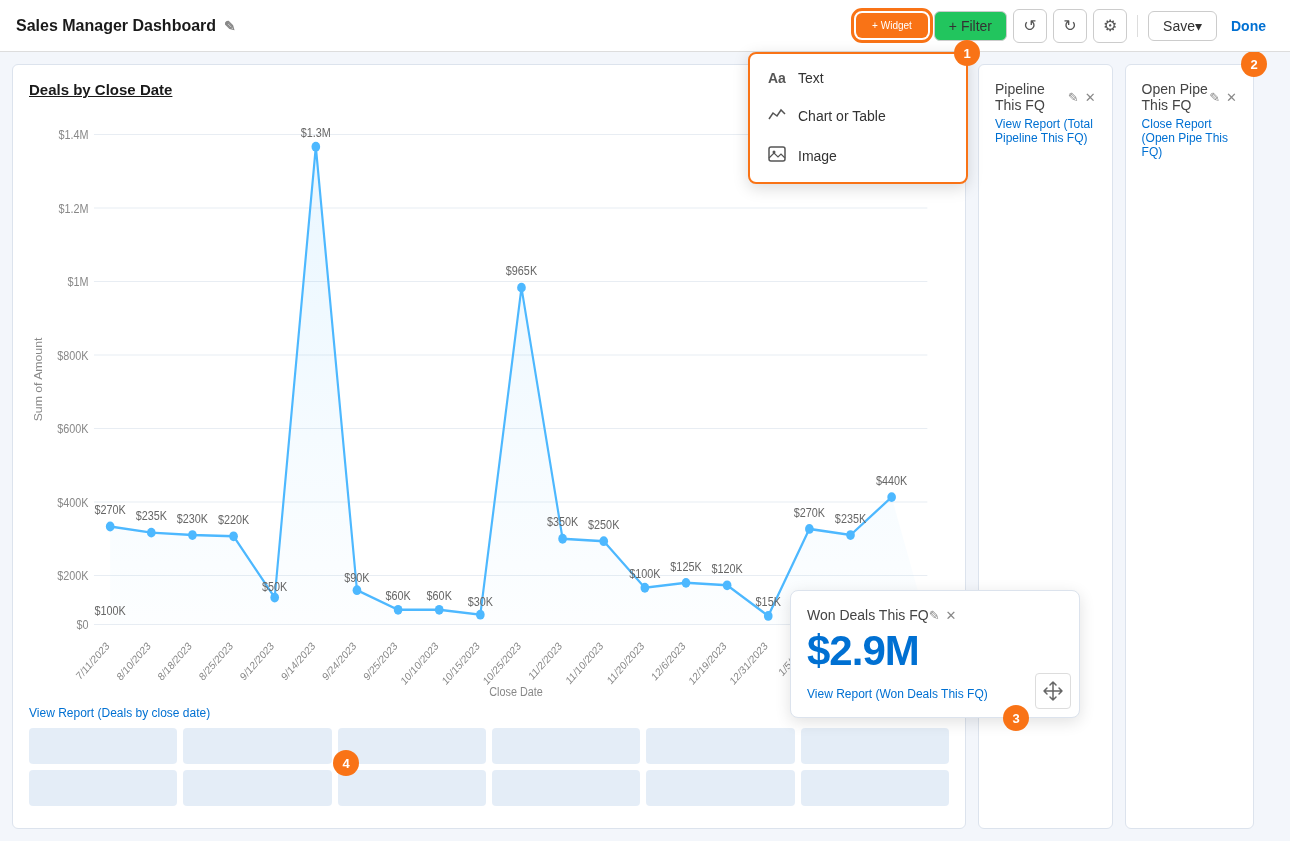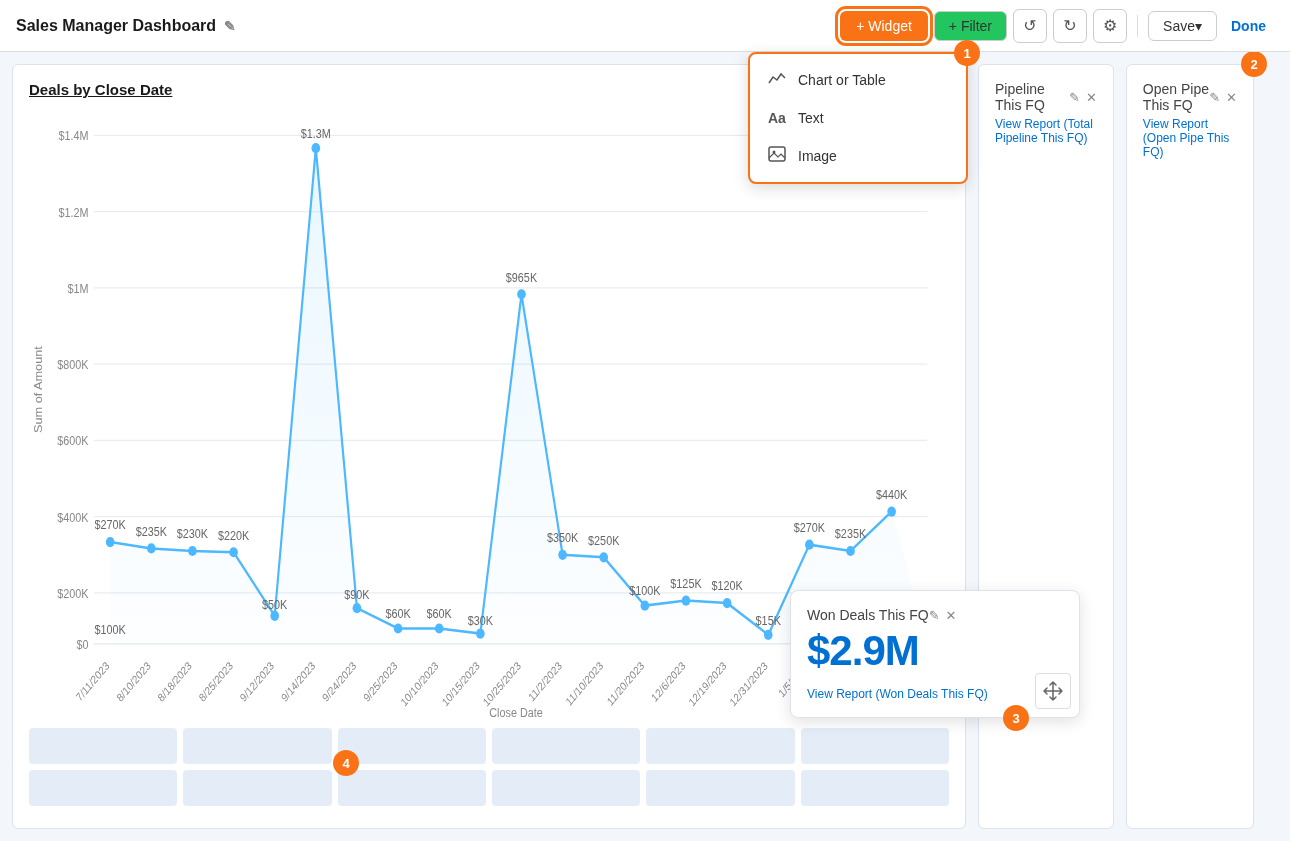--- a/index.html
+++ b/index.html
@@ -15,7 +15,7 @@
     .header-actions { display: flex; align-items: center; gap: 6px; }
     .btn-widget {
       background: #f97316; color: #fff; border: none; border-radius: 6px;
-      padding: 7px 16px; font-size: 14px; font-weight: 500; cursor: pointer;
+      padding: 7px 16px; font-size: 10px; font-weight: 500; cursor: pointer;
       display: flex; align-items: center; gap: 6px;
       outline: 3px solid #f97316; outline-offset: 2px;
     }

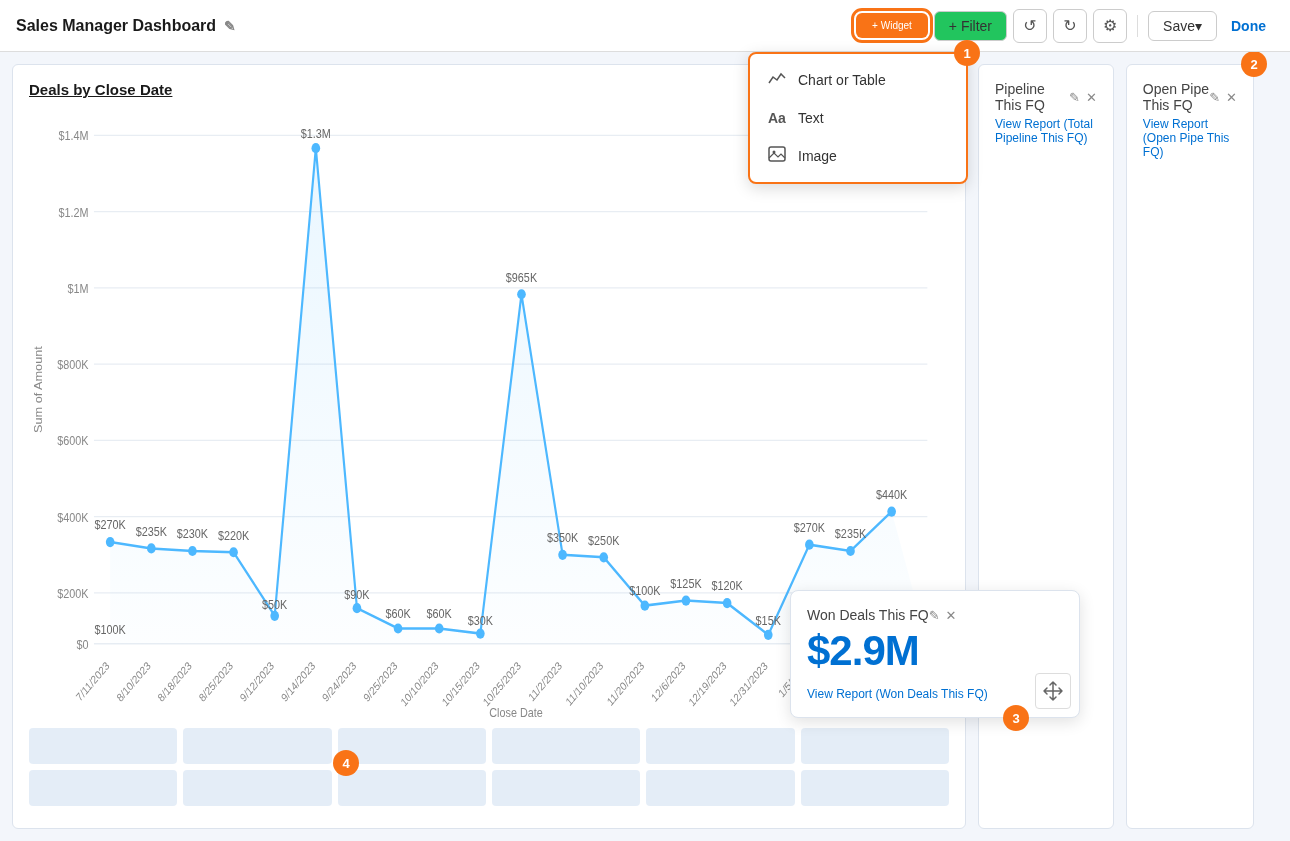--- a/index.html
+++ b/index.html
@@ -153,16 +153,16 @@
 
   <div class="dropdown-menu" style="left:748px;top:52px;transform:none;">
     <div class="dropdown-item">
+      <span class="item-icon" style="font-size:14px;font-weight:700;color:#555;">Aa</span>
+      <span>Text</span>
+    </div>
+    <div class="dropdown-item">
       <span class="item-icon">
         <svg width="18" height="16" viewBox="0 0 18 16">
             <polyline points="1,13 5,7 9,10 13,4 17,8" fill="none" stroke="#555" stroke-width="1.5"></polyline>
           </svg>
       </span>
       <span>Chart or Table</span>
-    </div>
-    <div class="dropdown-item">
-      <span class="item-icon" style="font-size:14px;font-weight:700;color:#555;">Aa</span>
-      <span>Text</span>
     </div>
     <div class="dropdown-item">
       <span class="item-icon">

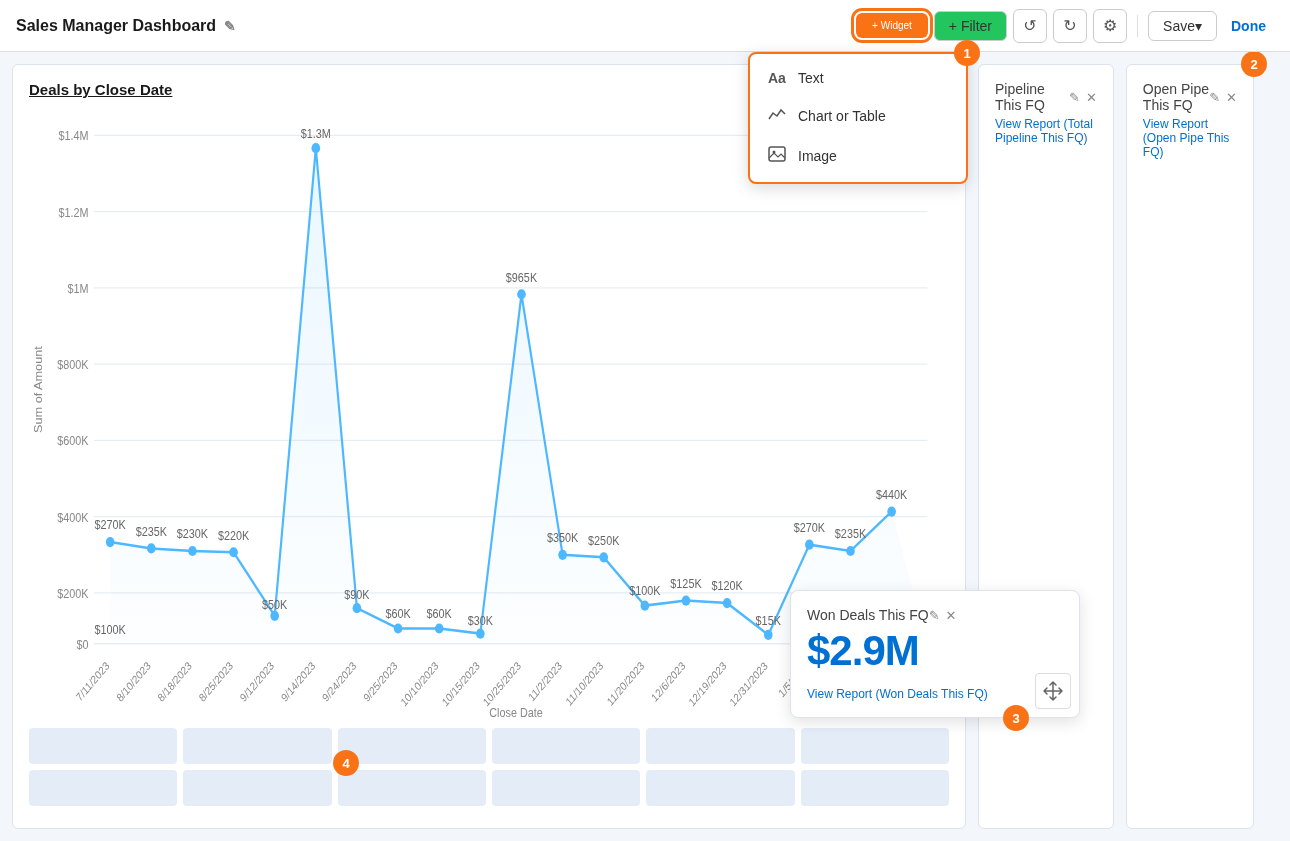--- a/index.html
+++ b/index.html
@@ -332,7 +332,7 @@
           <button class="metric-icon-btn">✕</button>
         </div>
       </div>
-      <div class="metric-link">View Report (Open Pipe This FQ)</div>
+      <div class="metric-link">Close Report (Open Pipe This FQ)</div>
 
       <div class="badge" style="top:-14px;right:-14px;">
         <span>2</span>

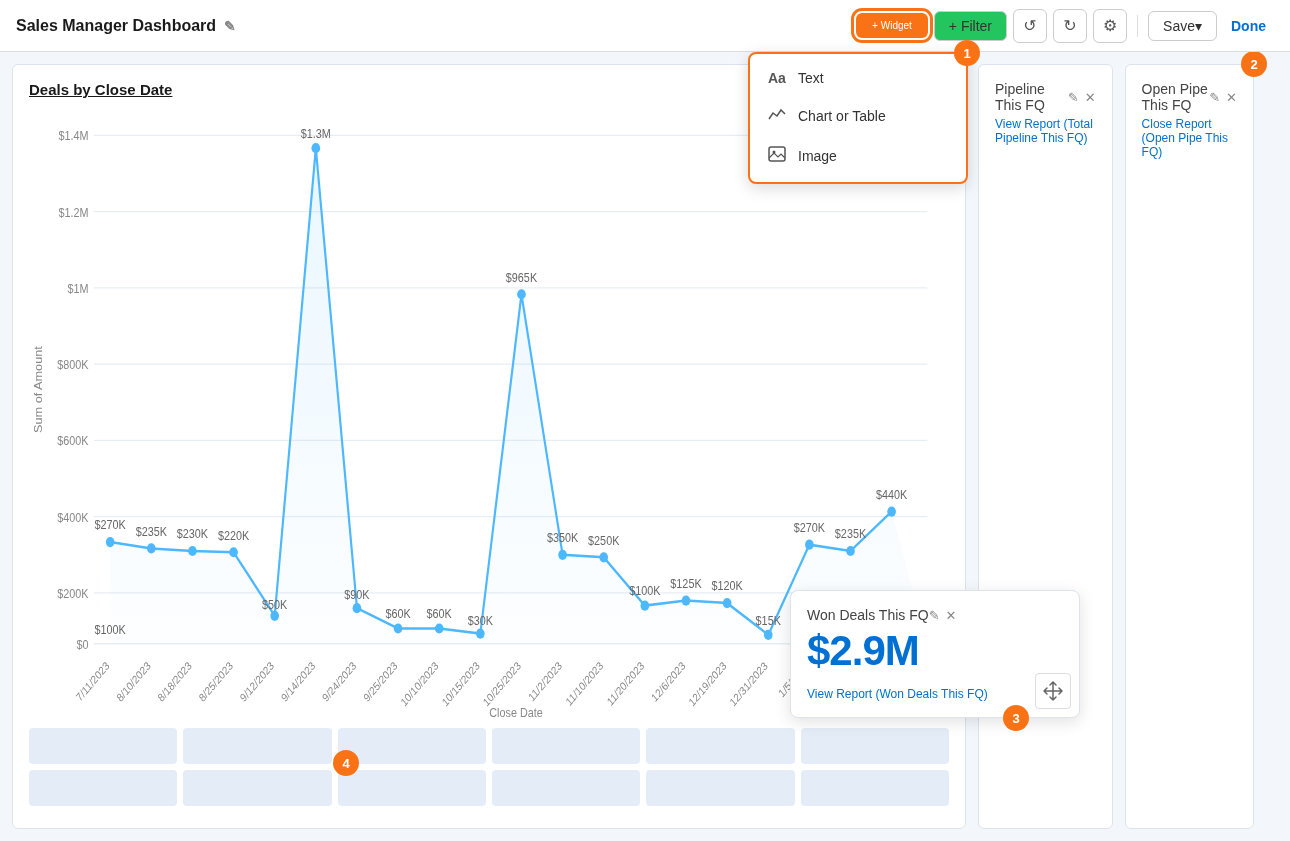--- a/index.html
+++ b/index.html
@@ -286,6 +286,7 @@
         <text x="450" y="478" class="axis-label-y" text-anchor="middle">Close Date</text>
       </svg>
     </div>
+    <div class="chart-footer">View Report (Deals by close date)</div>
 
     <div style="margin-top:8px;">
       <div class="grid-row">

